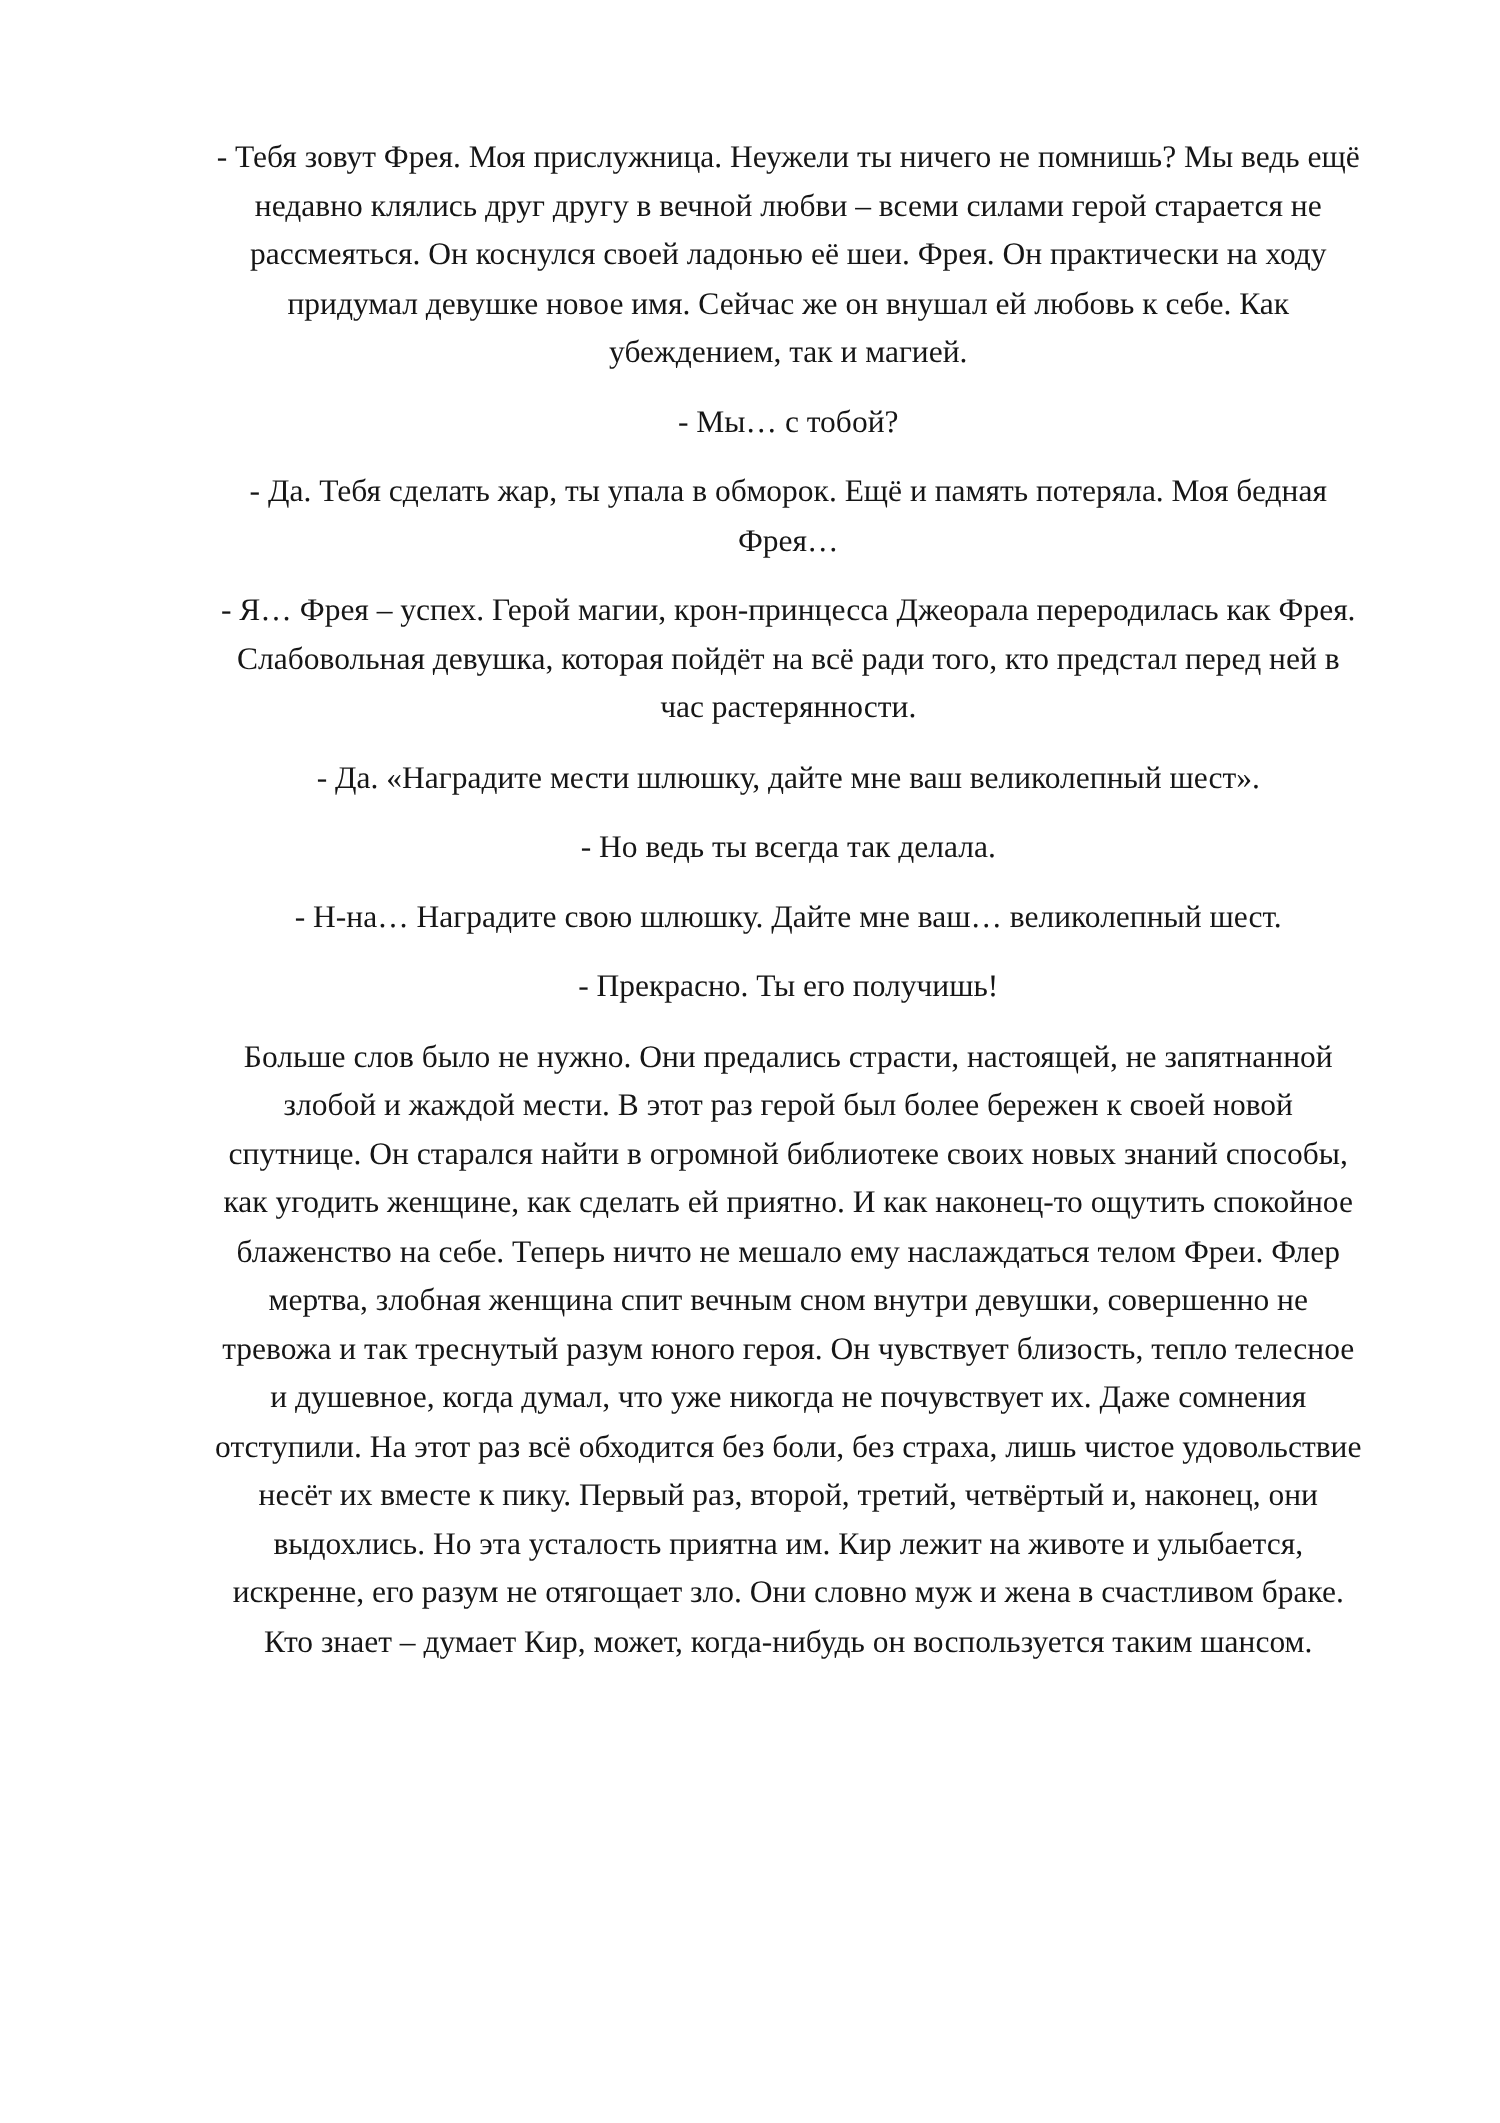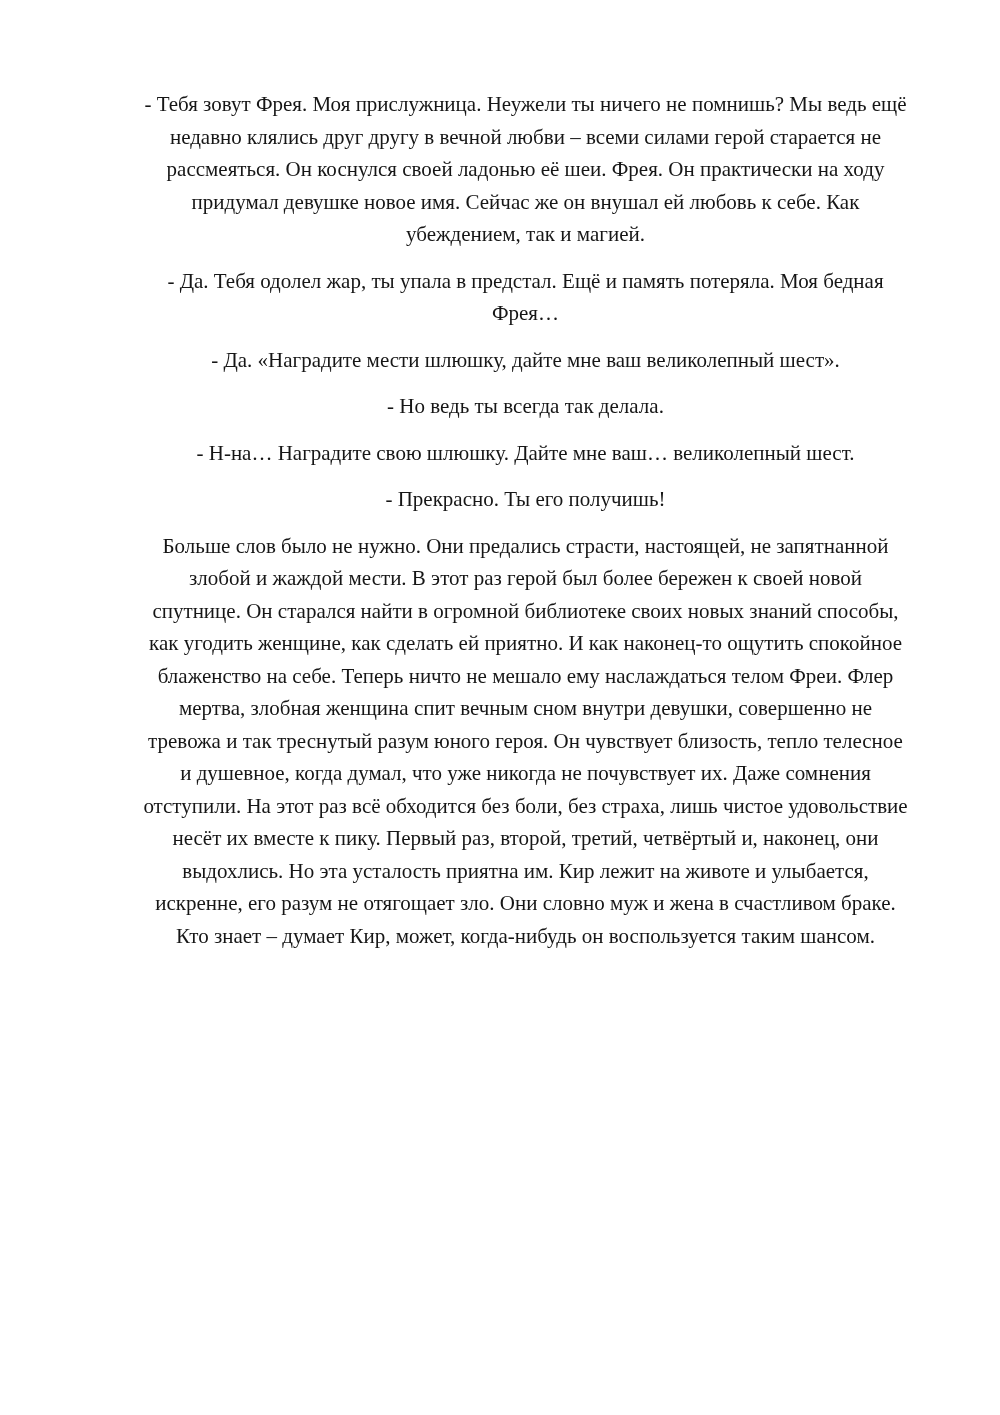--- a/index.html
+++ b/index.html
@@ -33,6 +33,7 @@
 
 <main class="page">
   <p>- Тебя зовут Фрея. Моя прислужница. Неужели ты ничего не помнишь? Мы ведь ещё недавно клялись друг другу в вечной любви – всеми силами герой старается не рассмеяться. Он коснулся своей ладонью её шеи. Фрея. Он практически на ходу придумал девушке новое имя. Сейчас же он внушал ей любовь к себе. Как убеждением, так и магией.</p>
+  <p>- Мы… с тобой?</p>
   <p>- Да. Тебя одолел жар, ты упала в предстал. Ещё и память потеряла. Моя бедная Фрея…</p>
   <p>- Да. «Наградите мести шлюшку, дайте мне ваш великолепный шест».</p>
   <p>- Но ведь ты всегда так делала.</p>

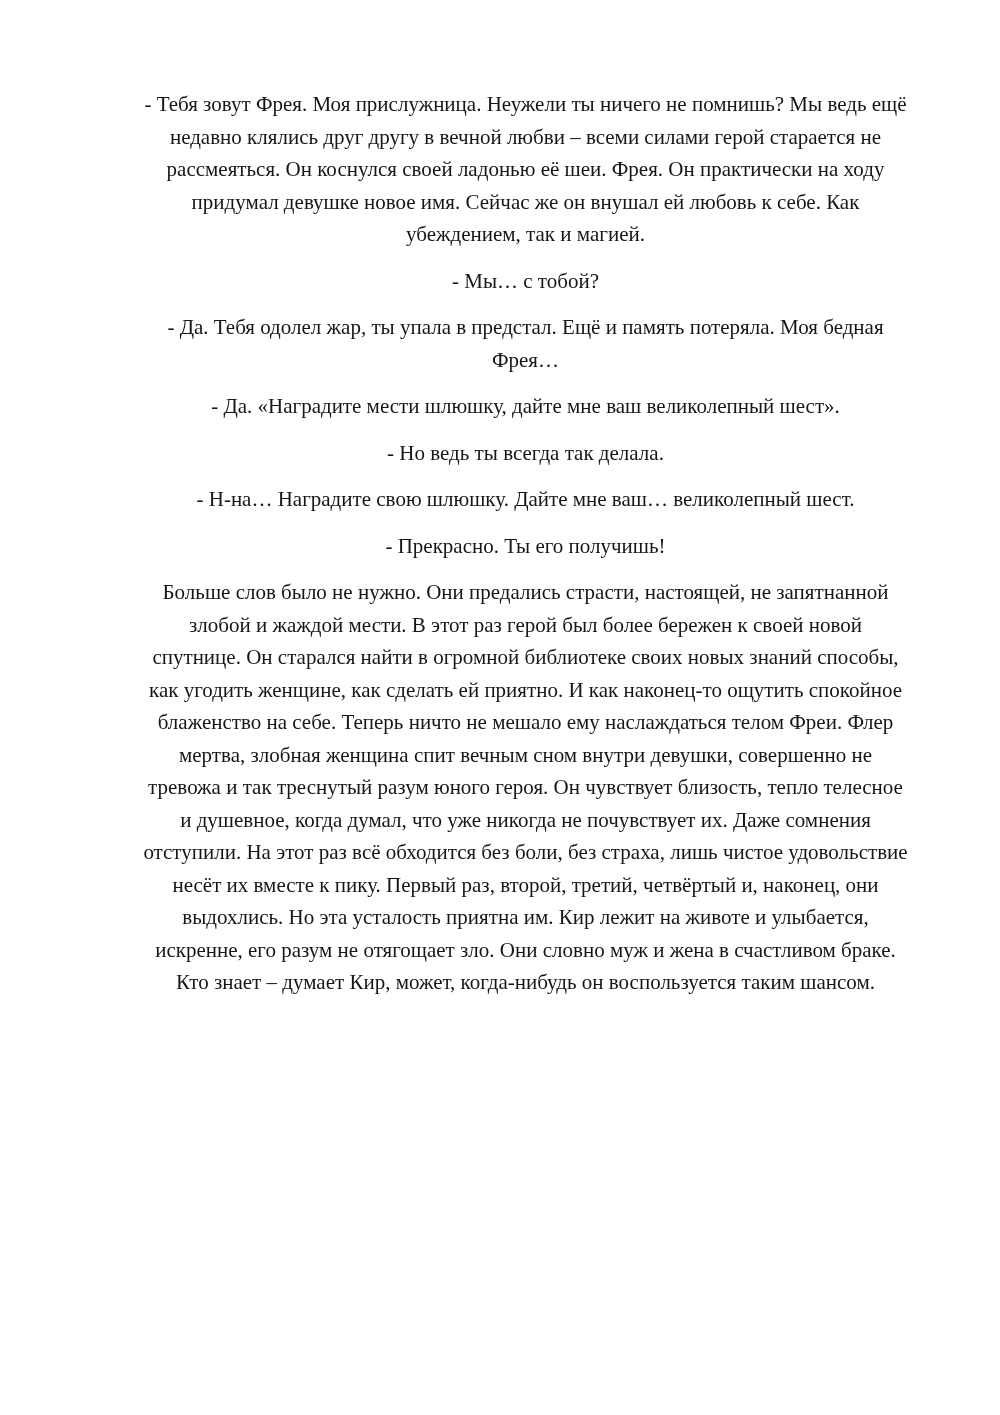--- a/index.html
+++ b/index.html
@@ -34,7 +34,7 @@
 <main class="page">
   <p>- Тебя зовут Фрея. Моя прислужница. Неужели ты ничего не помнишь? Мы ведь ещё недавно клялись друг другу в вечной любви – всеми силами герой старается не рассмеяться. Он коснулся своей ладонью её шеи. Фрея. Он практически на ходу придумал девушке новое имя. Сейчас же он внушал ей любовь к себе. Как убеждением, так и магией.</p>
   <p>- Мы… с тобой?</p>
-  <p>- Да. Тебя одолел жар, ты упала в предстал. Ещё и память потеряла. Моя бедная Фрея…</p>
+  <p>- Да. Тебя сделать жар, ты упала в обморок. Ещё и память потеряла. Моя бедная Фрея…</p>
   <p>- Да. «Наградите мести шлюшку, дайте мне ваш великолепный шест».</p>
   <p>- Но ведь ты всегда так делала.</p>
   <p>- Н-на… Наградите свою шлюшку. Дайте мне ваш… великолепный шест.</p>

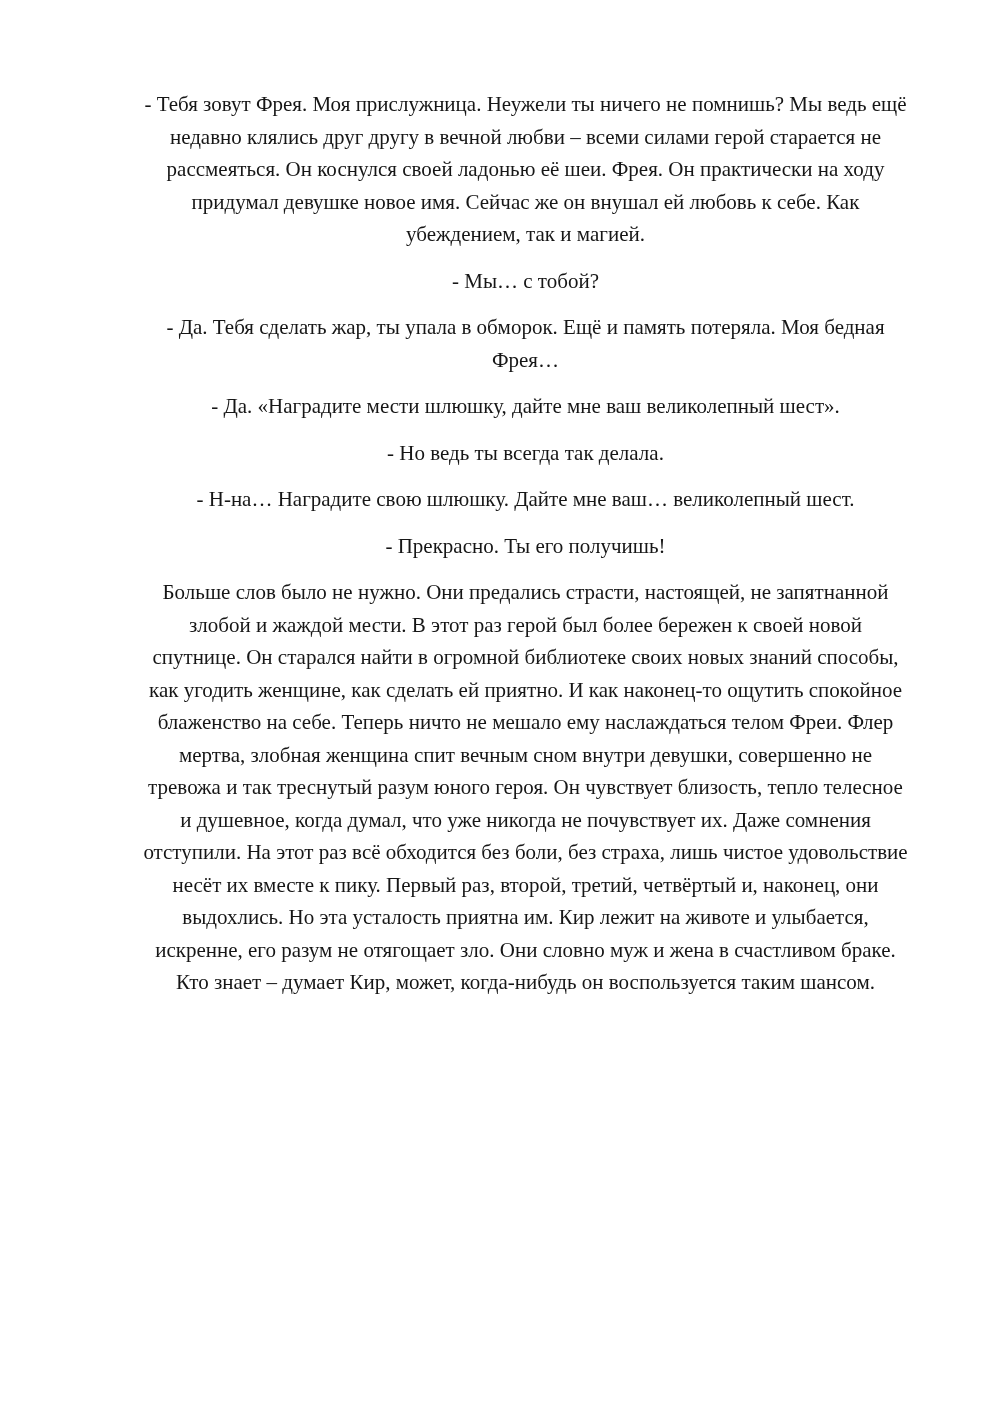--- a/index.html
+++ b/index.html
@@ -35,6 +35,7 @@
   <p>- Тебя зовут Фрея. Моя прислужница. Неужели ты ничего не помнишь? Мы ведь ещё недавно клялись друг другу в вечной любви – всеми силами герой старается не рассмеяться. Он коснулся своей ладонью её шеи. Фрея. Он практически на ходу придумал девушке новое имя. Сейчас же он внушал ей любовь к себе. Как убеждением, так и магией.</p>
   <p>- Мы… с тобой?</p>
   <p>- Да. Тебя сделать жар, ты упала в обморок. Ещё и память потеряла. Моя бедная Фрея…</p>
+  <p>- Я… Фрея – успех. Герой магии, крон-принцесса Джеорала переродилась как Фрея. Слабовольная девушка, которая пойдёт на всё ради того, кто предстал перед ней в час растерянности.</p>
   <p>- Да. «Наградите мести шлюшку, дайте мне ваш великолепный шест».</p>
   <p>- Но ведь ты всегда так делала.</p>
   <p>- Н-на… Наградите свою шлюшку. Дайте мне ваш… великолепный шест.</p>

